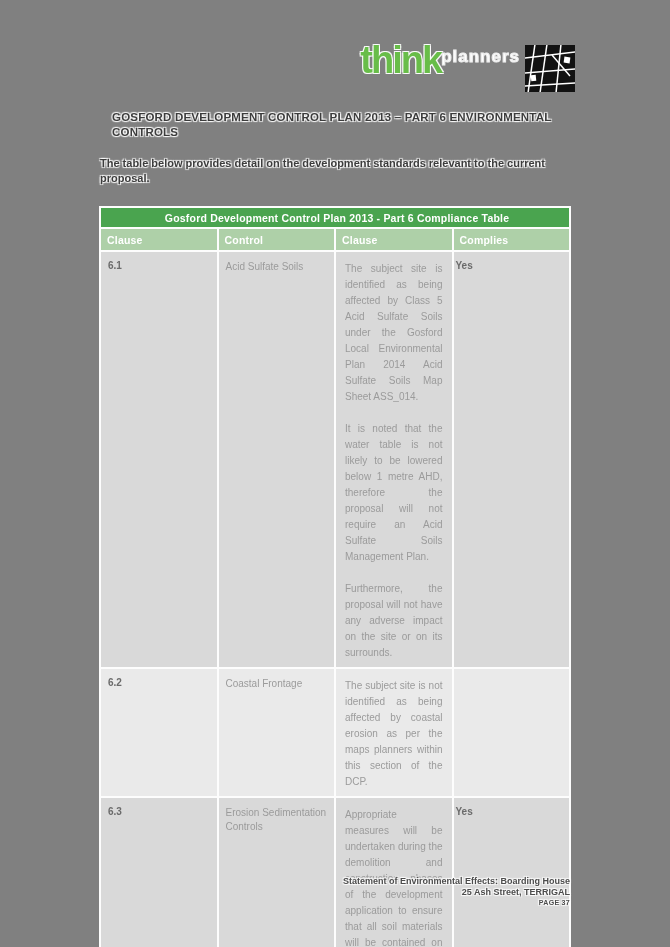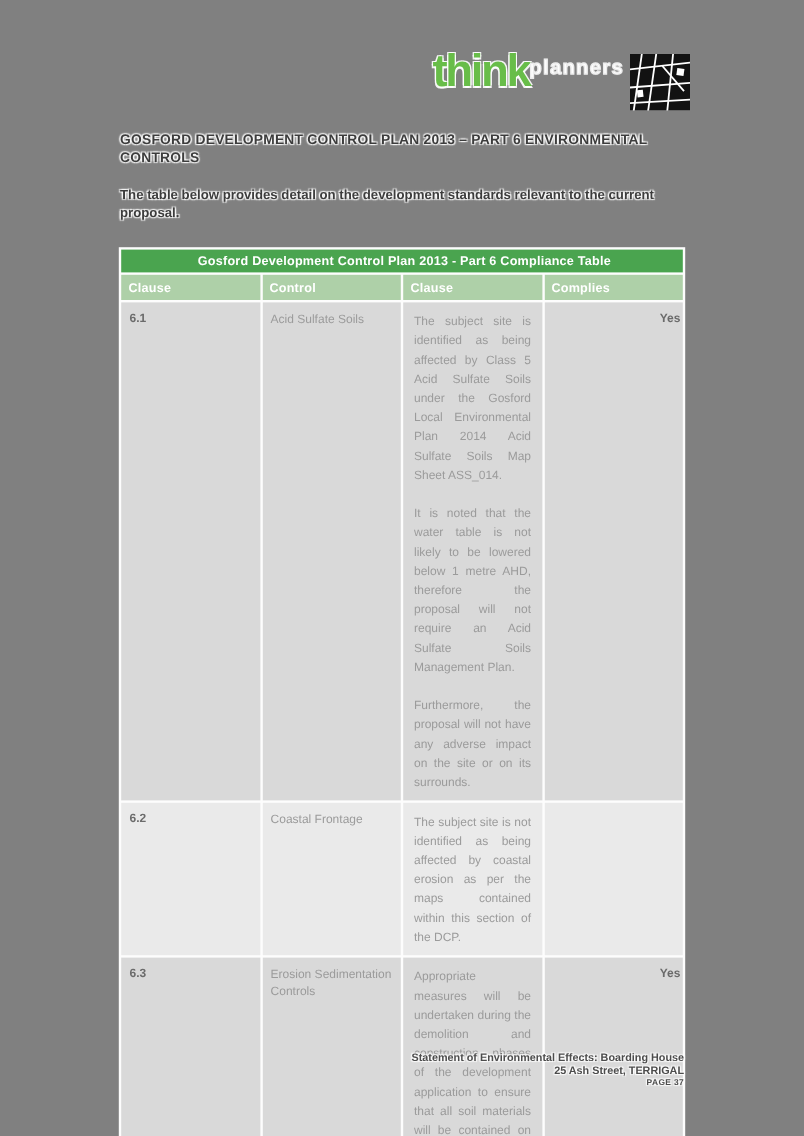--- a/index.html
+++ b/index.html
@@ -32,7 +32,7 @@
   .logo-map{margin-top:3px;display:block;}
   
   .page-title{
-    position:absolute;top:110px;left:100px;width:472px;
+    position:absolute;top:110px;left:112px;width:472px;
     font-size:11.5px;font-weight:bold;color:var(--text-dark);
     line-height:15px;letter-spacing:.2px;margin:0;
   }

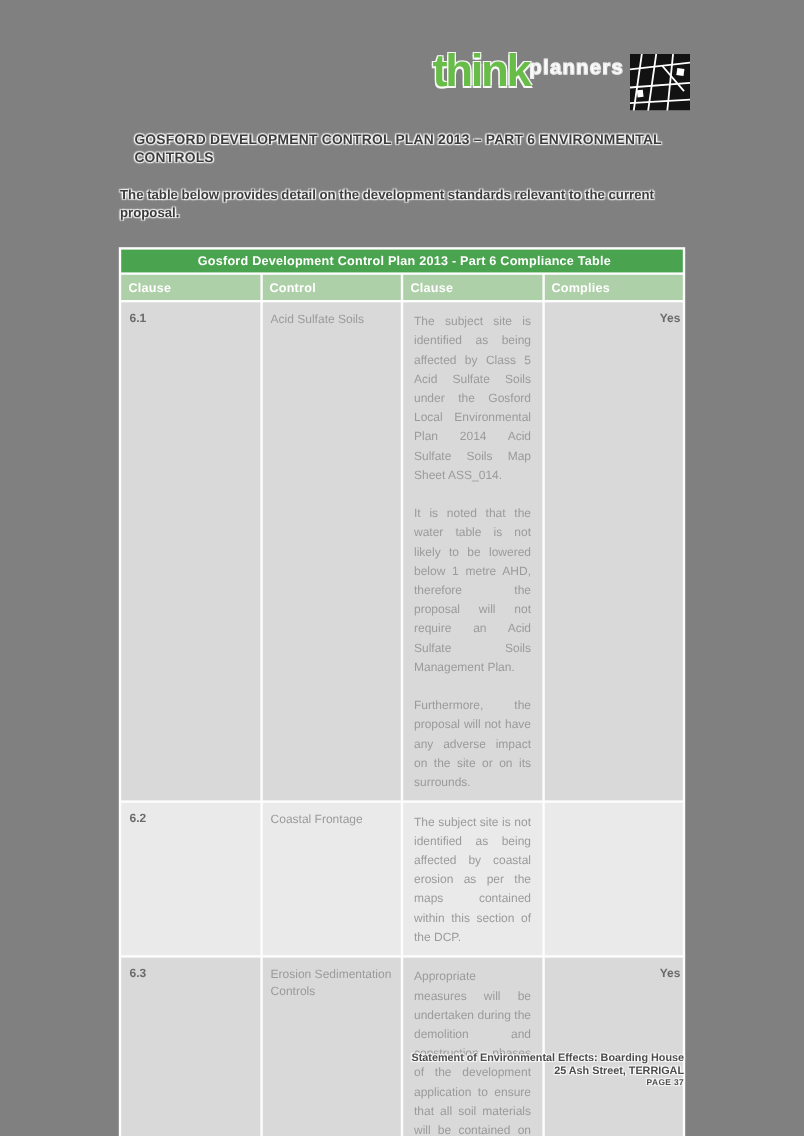--- a/index.html
+++ b/index.html
@@ -68,7 +68,7 @@
   td.comment{font-size:10px;color:var(--text-gray);padding:9px 9px 6px 9px;line-height:16px;}
   td.comment p{margin:0 0 16px 0;text-align:justify;}
   td.comment p:last-child{margin-bottom:0;}
-  td.complies{font-size:10px;font-weight:bold;color:var(--text-bold-gray);padding:8px 2px 15px 2px;text-align:right;margin-top:34px;}
+  td.complies{font-size:10px;font-weight:bold;color:var(--text-bold-gray);padding:8px 2px 15px 2px;text-align:left;margin-top:34px;}
   
   .footer{
     position:absolute;top:876px;right:100px;text-align:right;

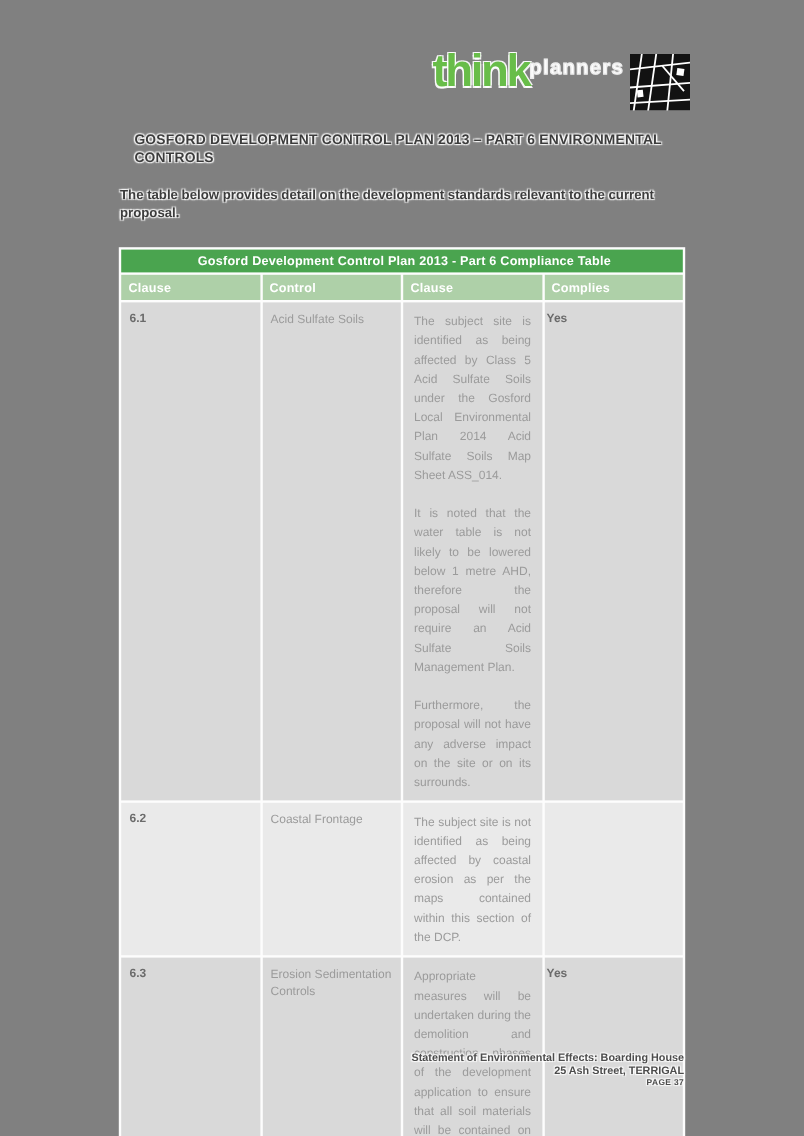--- a/index.html
+++ b/index.html
@@ -134,7 +134,7 @@
           <td class="clause col-0">6.2</td>
           <td class="control col-1">Coastal Frontage</td>
           <td class="comment col-2">
-            <p>The subject site is not identified as being affected by coastal erosion as per the maps contained within this section of the DCP.</p>
+            <p>The subject site is not identified as being affected by coastal erosion as per the maps planners within this section of the DCP.</p>
           </td>
           <td class="complies col-3"></td>
         </tr>

